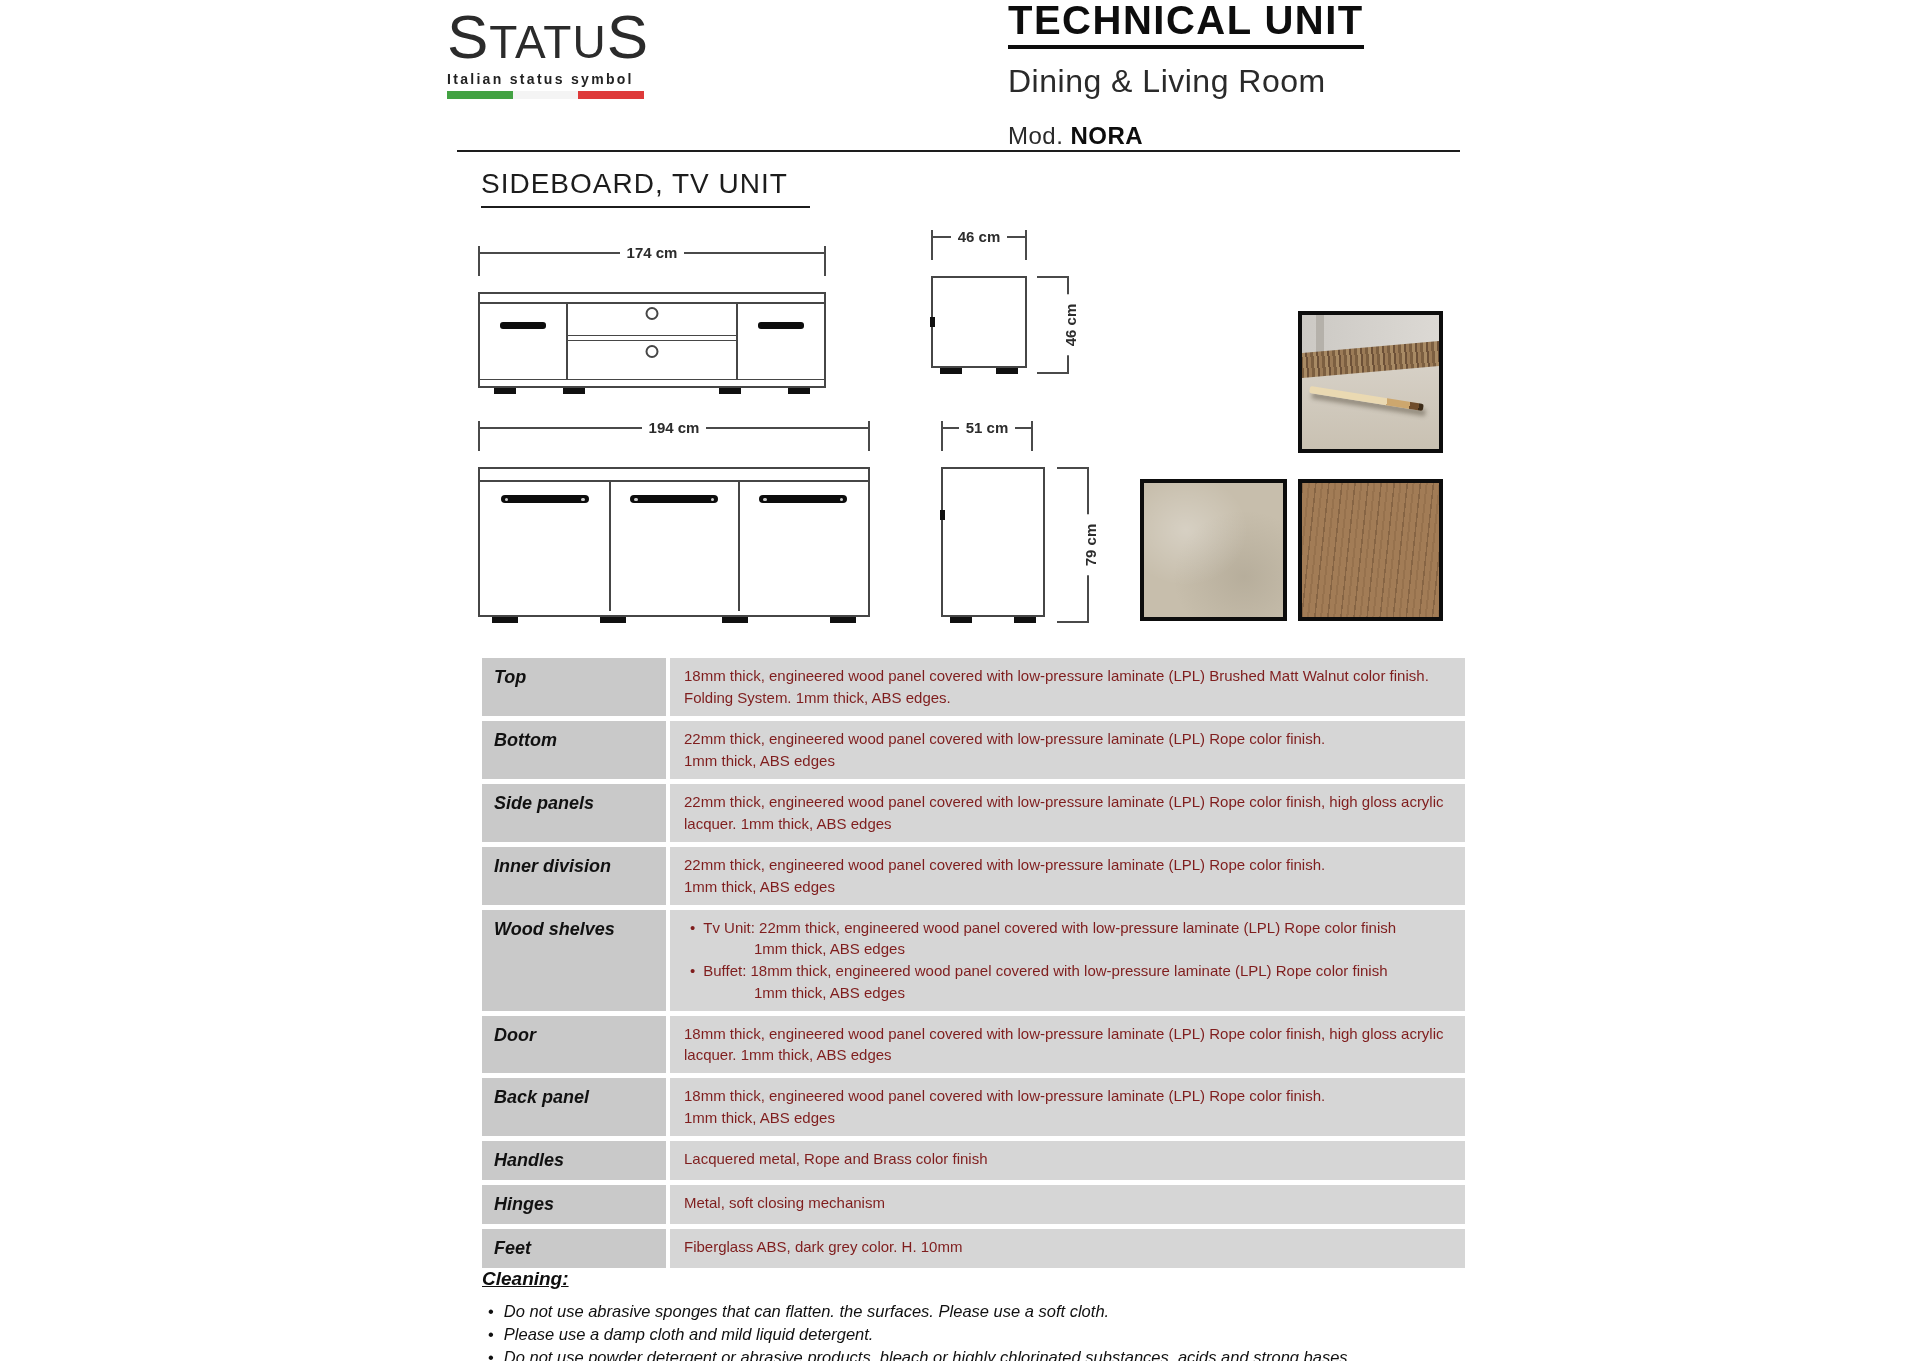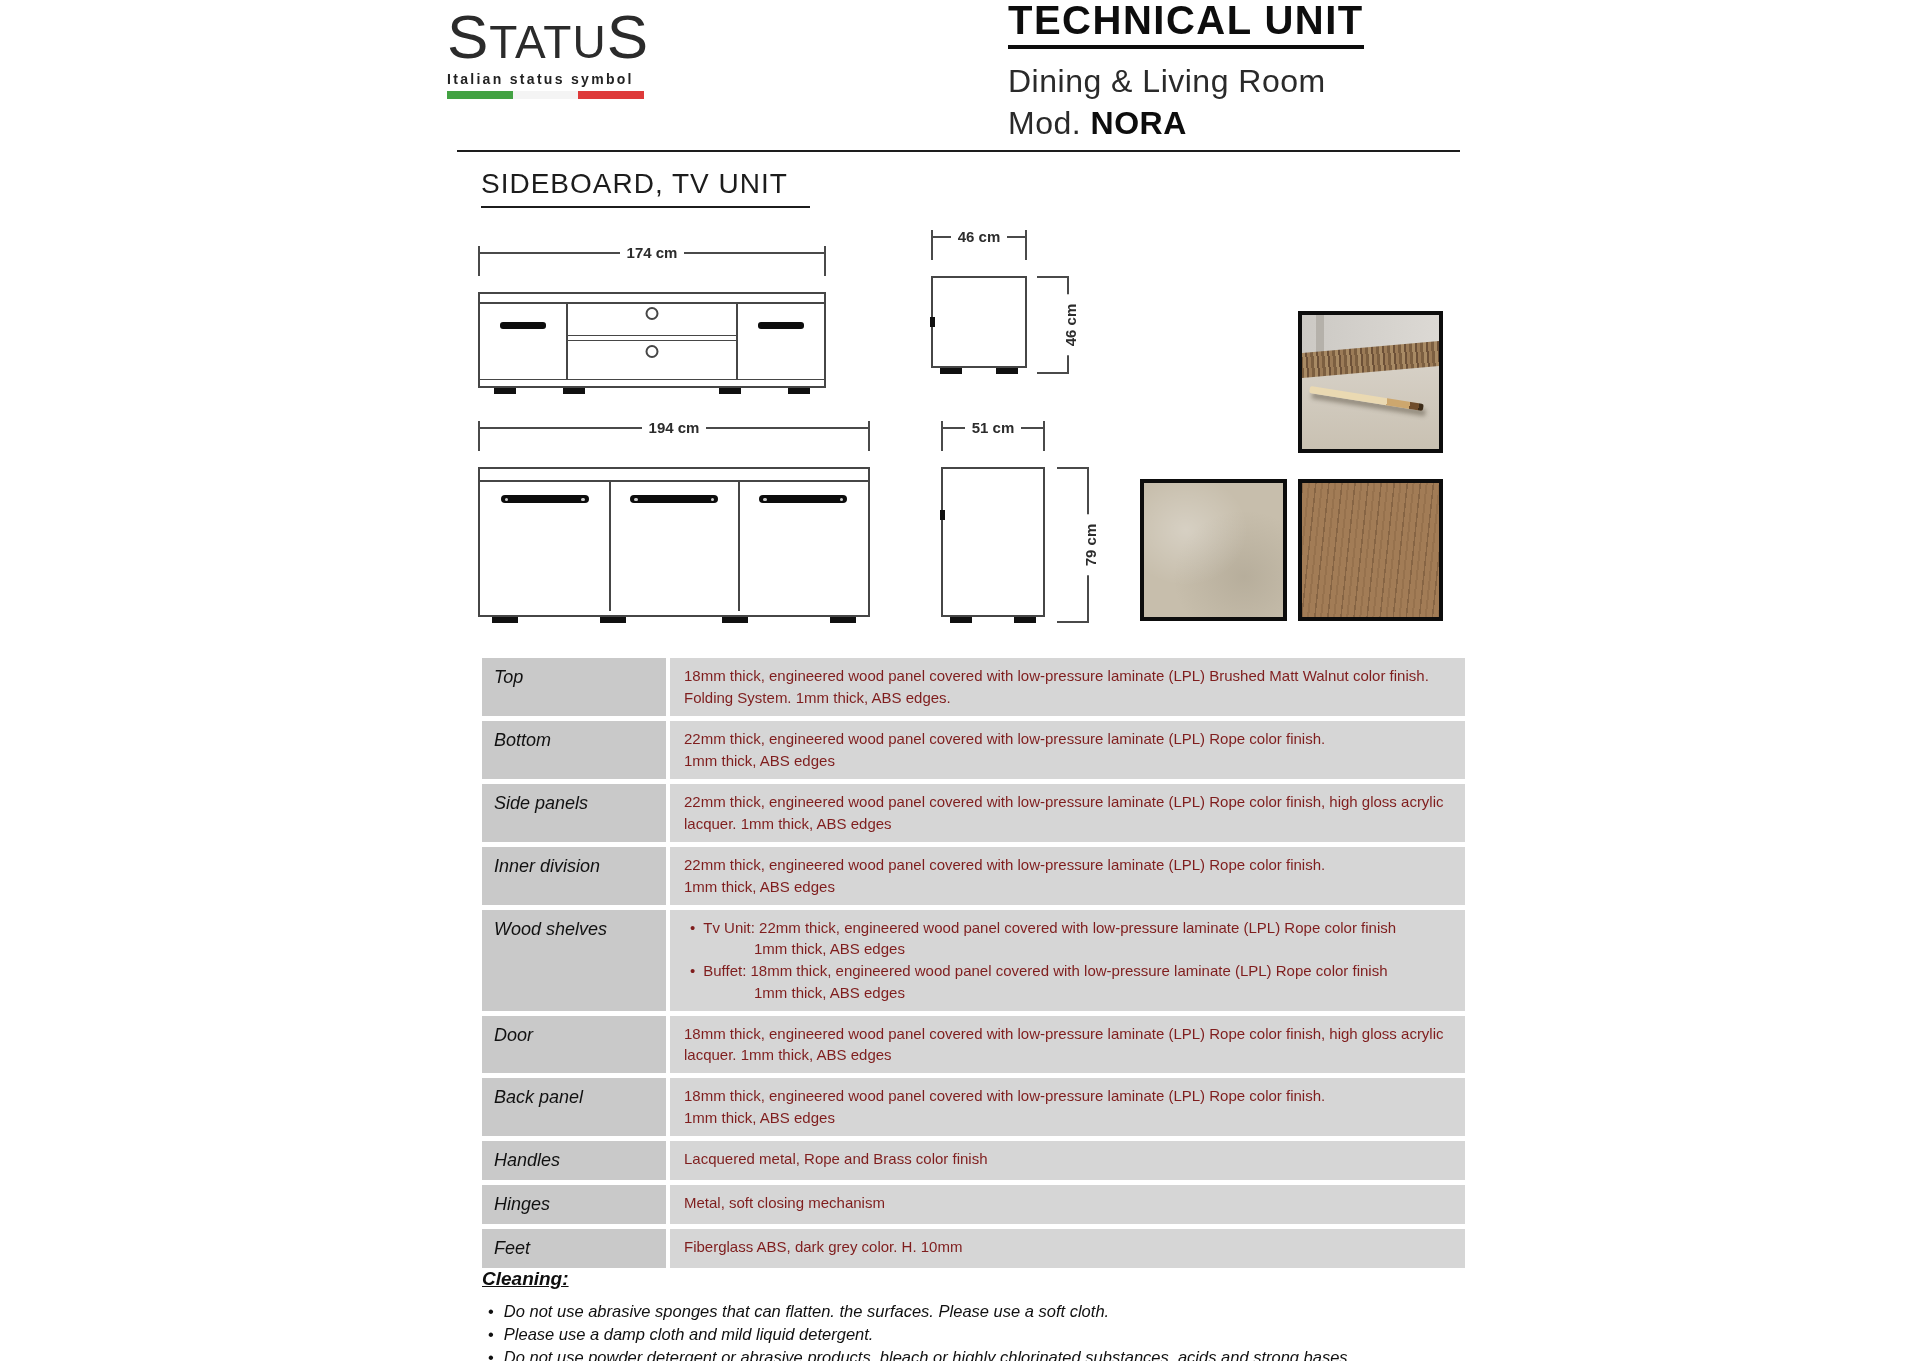--- a/index.html
+++ b/index.html
@@ -20,7 +20,7 @@
   .doc-head{position:absolute;left:1008px;top:0px;}
   .doc-title{display:inline-block;font-size:40px;font-weight:800;letter-spacing:1.5px;color:#0d0d0d;border-bottom:4px solid #0d0d0d;padding-bottom:5px;line-height:1.0;}
   .doc-category{font-size:32px;color:#2a2a2a;margin-top:14px;letter-spacing:0.5px;}
-  .doc-model{font-size:32px;color:#2a2a2a;margin-top:5px;letter-spacing:0.5px;}
+  .doc-model{font-size:24px;color:#2a2a2a;margin-top:22px;letter-spacing:0.5px;}
   .doc-model b{font-weight:800;color:#0d0d0d;}
   .head-rule{position:absolute;left:457px;top:150px;width:1003px;height:2px;background:#1d1d1d;}
 

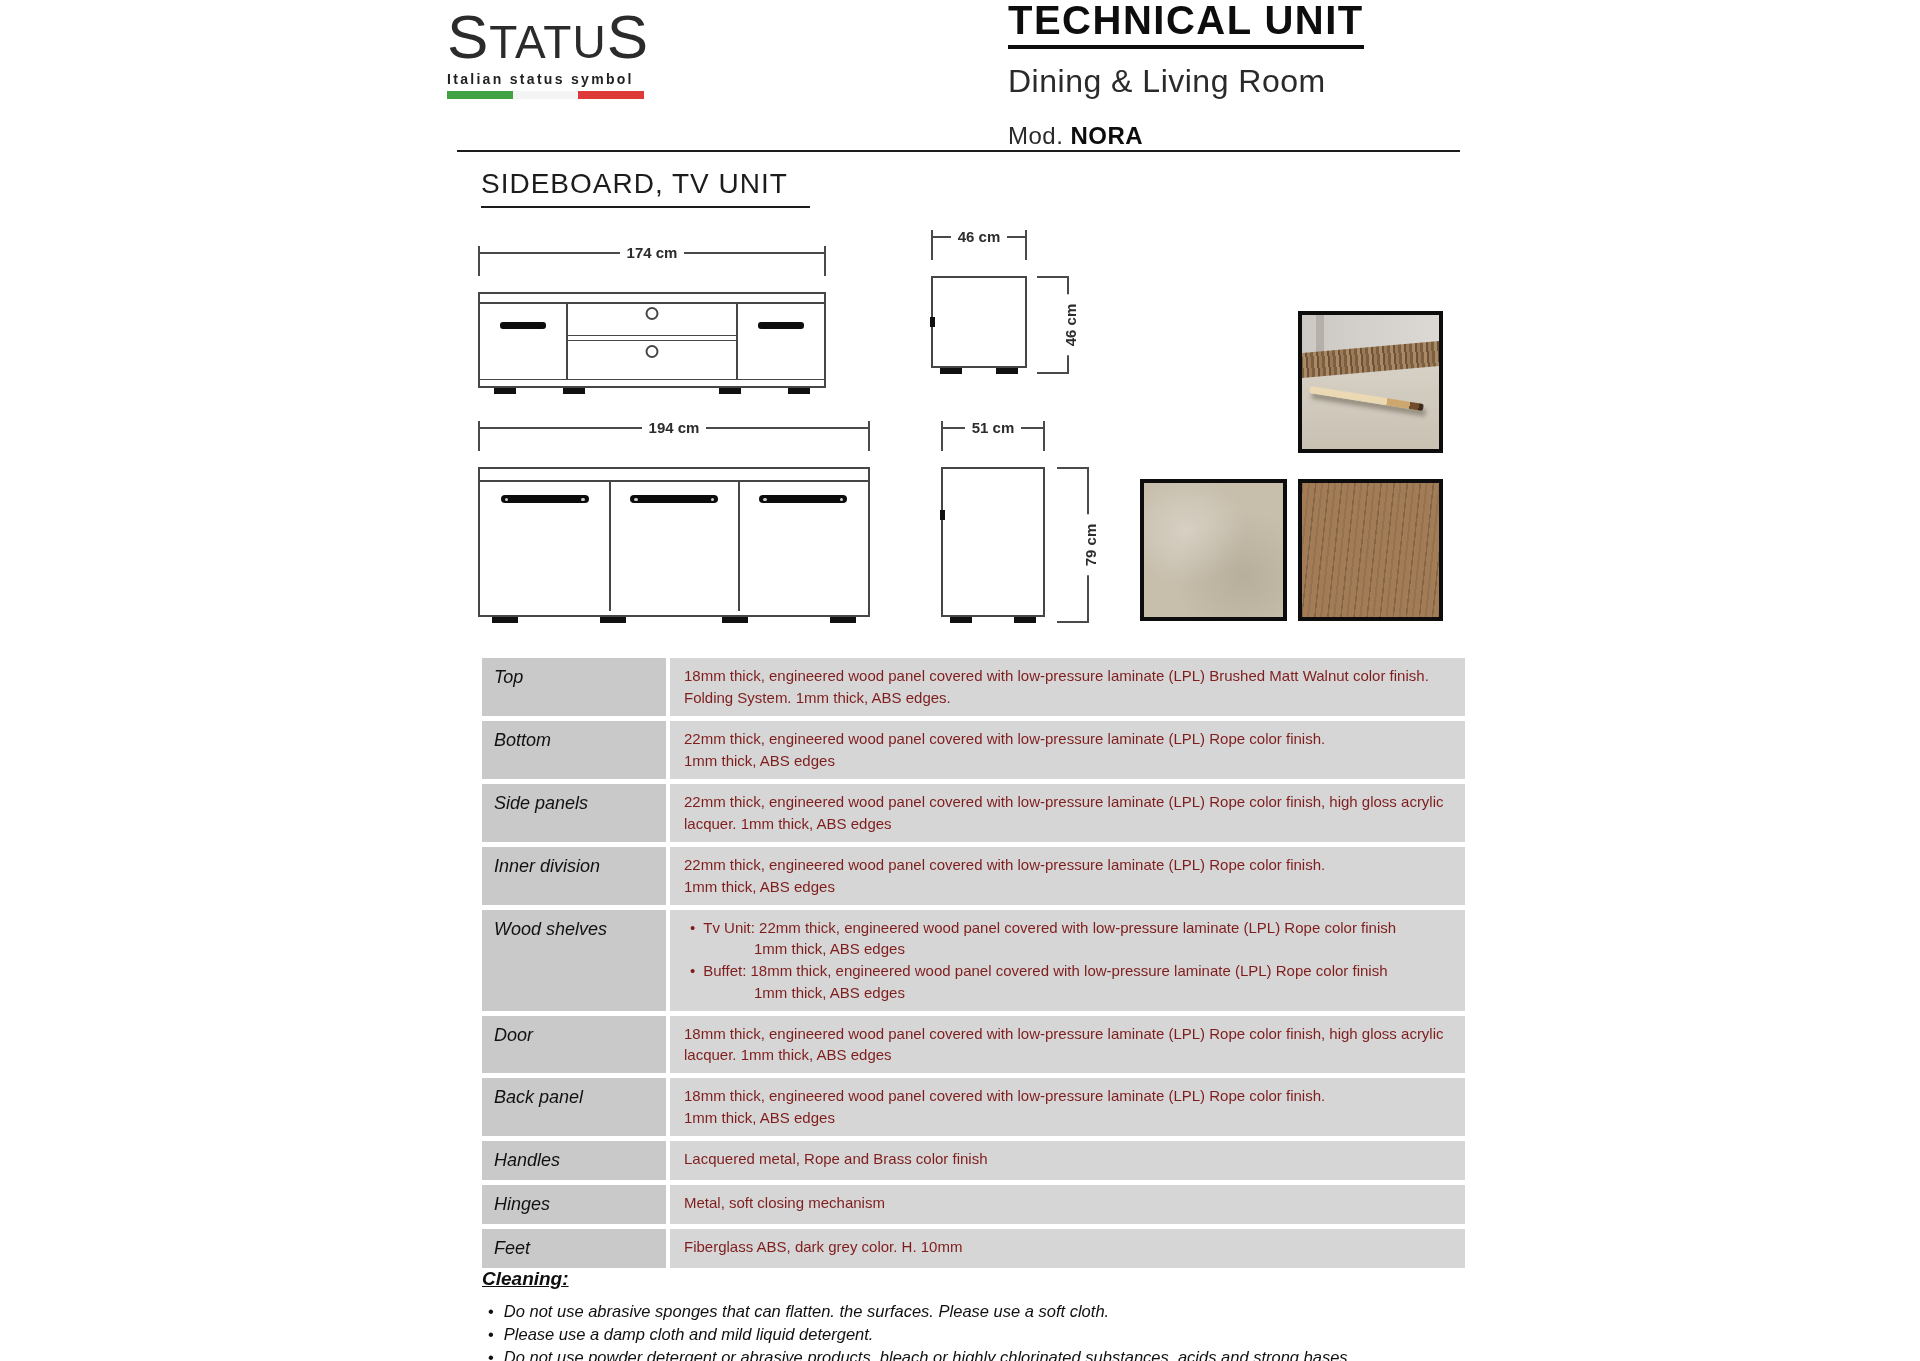--- a/index.html
+++ b/index.html
@@ -64,7 +64,7 @@
   .sb-front{position:absolute;left:478px;top:421px;width:392px;}
   .sb-front .cab{height:146px;}
   .sb-side{position:absolute;left:941px;top:421px;width:150px;}
-  .sb-side .dim-h{width:104px;}
+  .sb-side .dim-h{width:92px;}
   .sb-side .cab{width:100px;height:146px;}
 
   

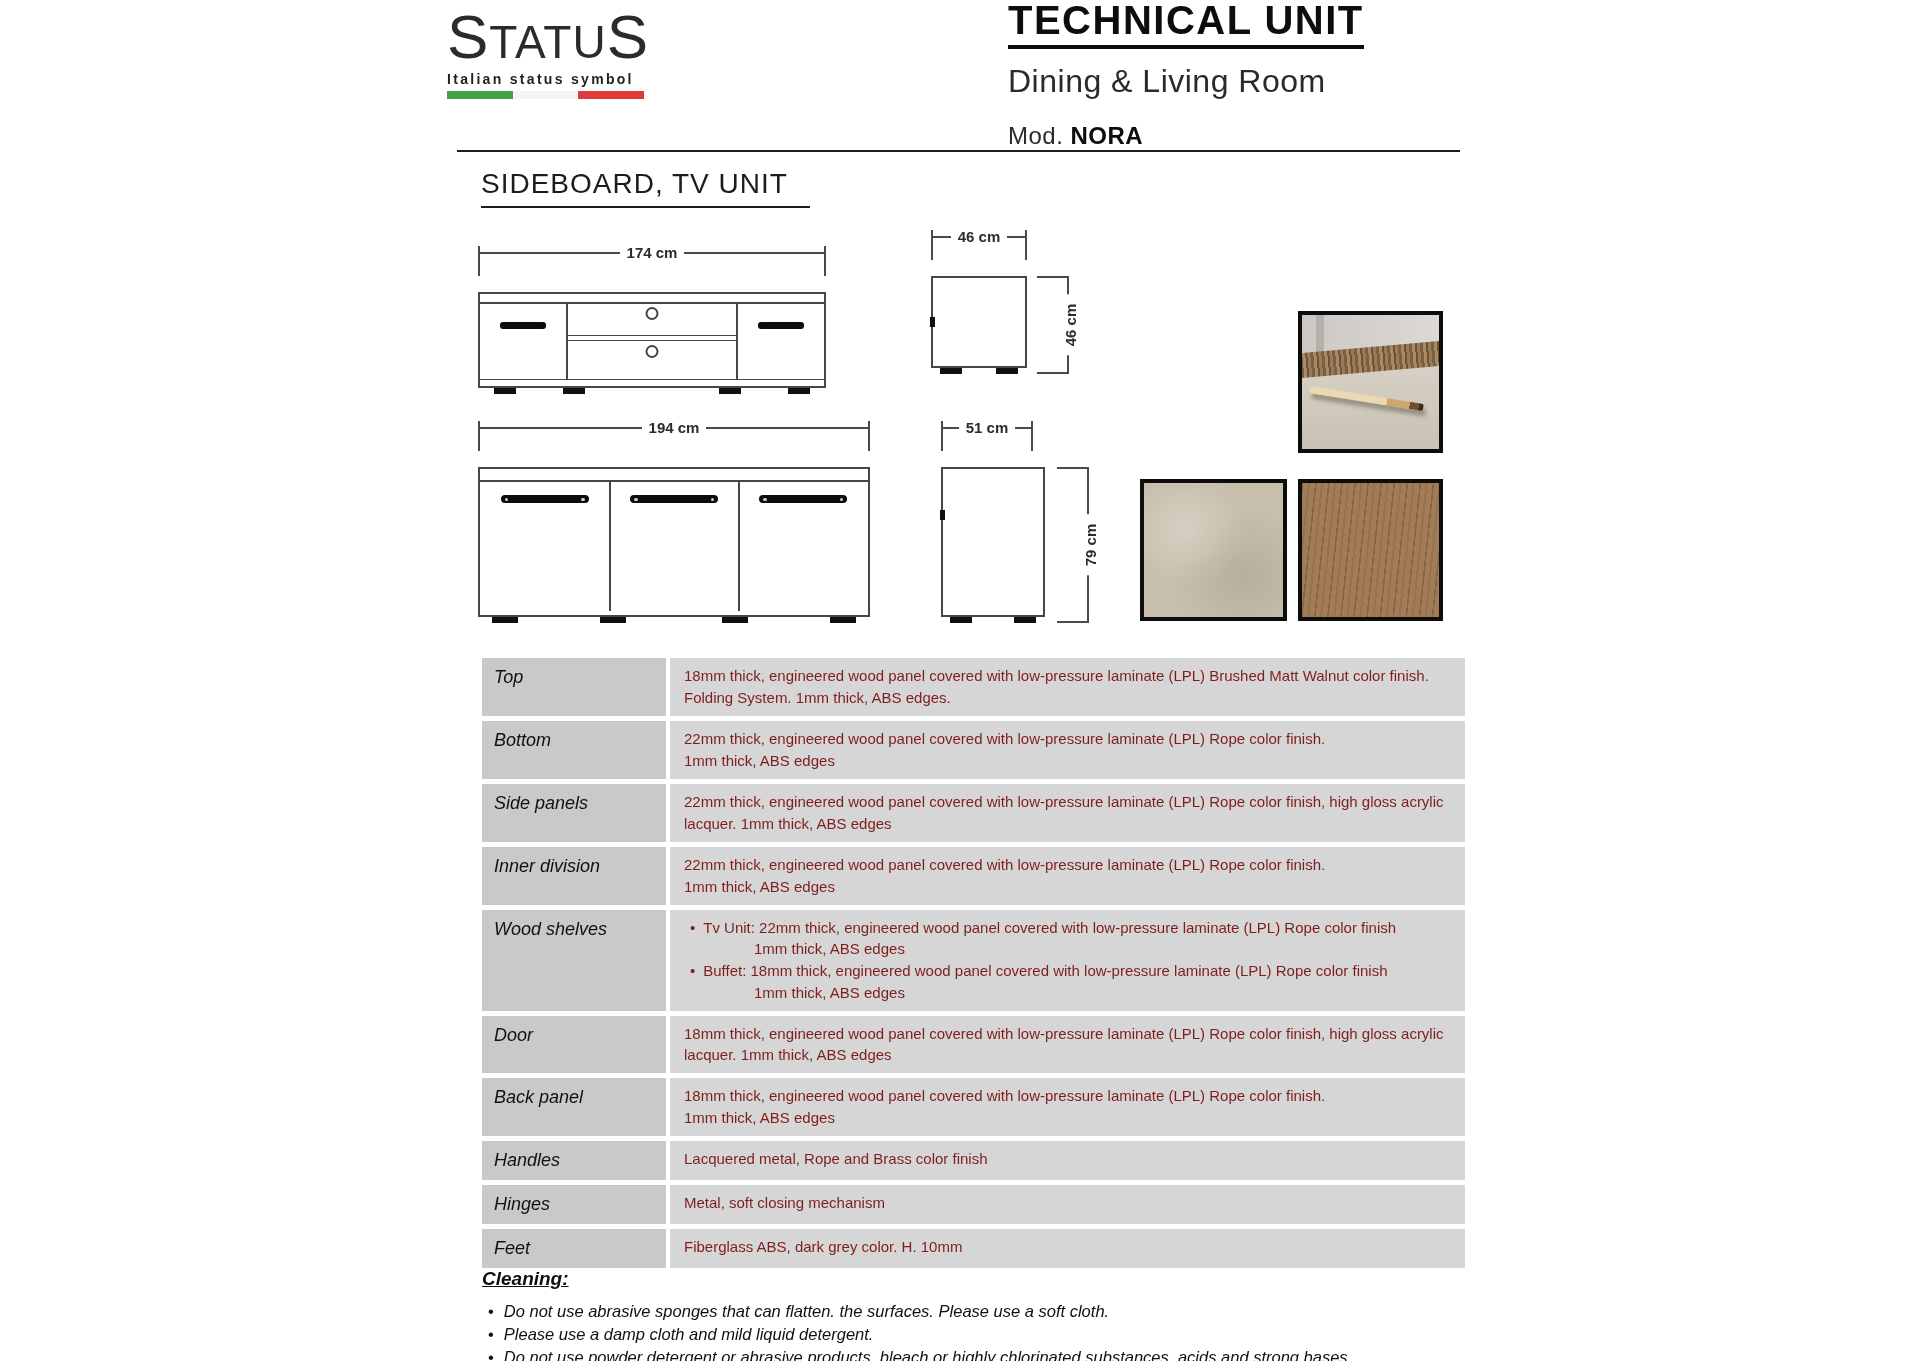--- a/index.html
+++ b/index.html
@@ -87,7 +87,7 @@
   
   .spec-table{position:absolute;left:482px;top:658px;width:983px;}
   .spec-row{display:flex;margin-bottom:5px;}
-  .spec-label{width:162px;background:#c9c9c9;font-weight:400;font-style:italic;font-size:18px;color:#111;
+  .spec-label{width:162px;background:#c9c9c9;font-weight:700;font-style:italic;font-size:18px;color:#111;
     padding:9px 10px 9px 12px;flex-shrink:0;}
   .spec-value{flex:1;background:#d6d6d6;margin-left:4px;font-size:15px;color:#7f1d1d;line-height:1.45;
     padding:7px 14px 7px 14px;}

